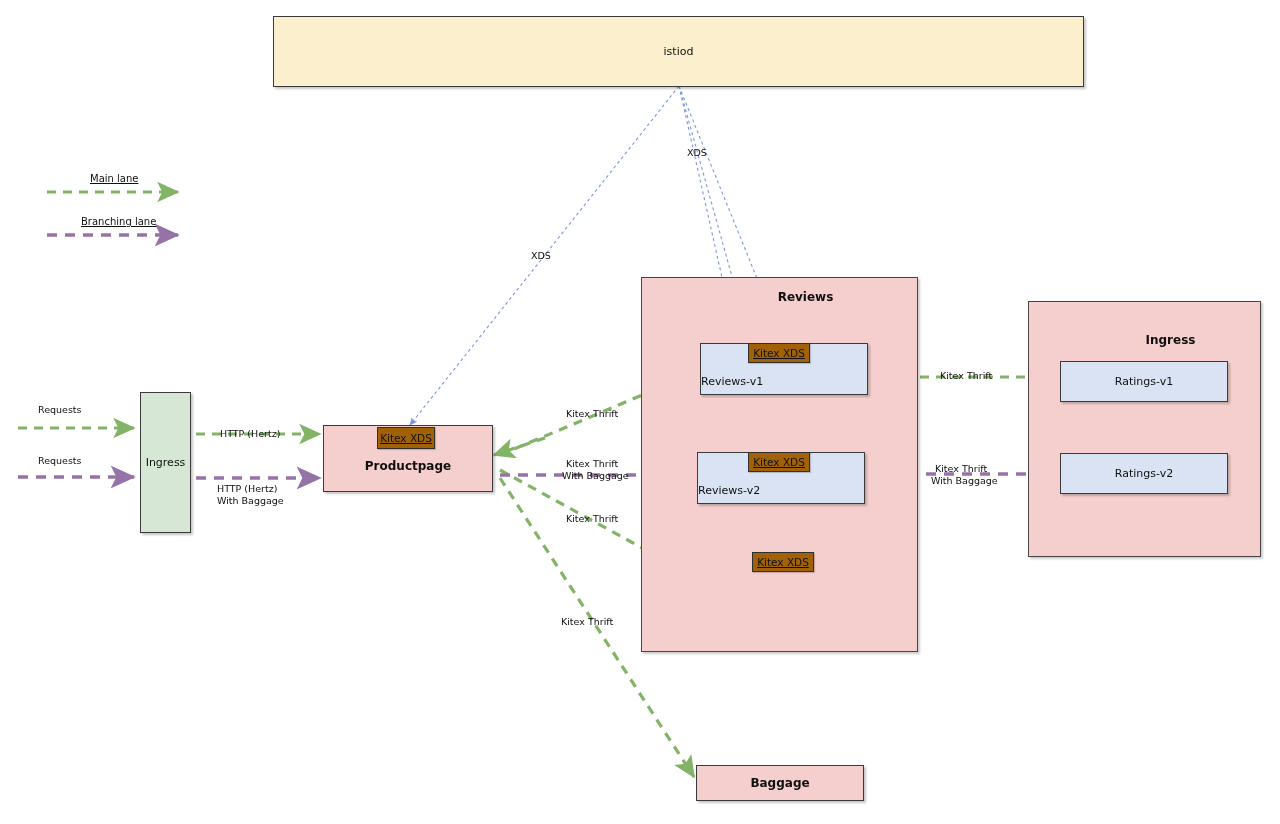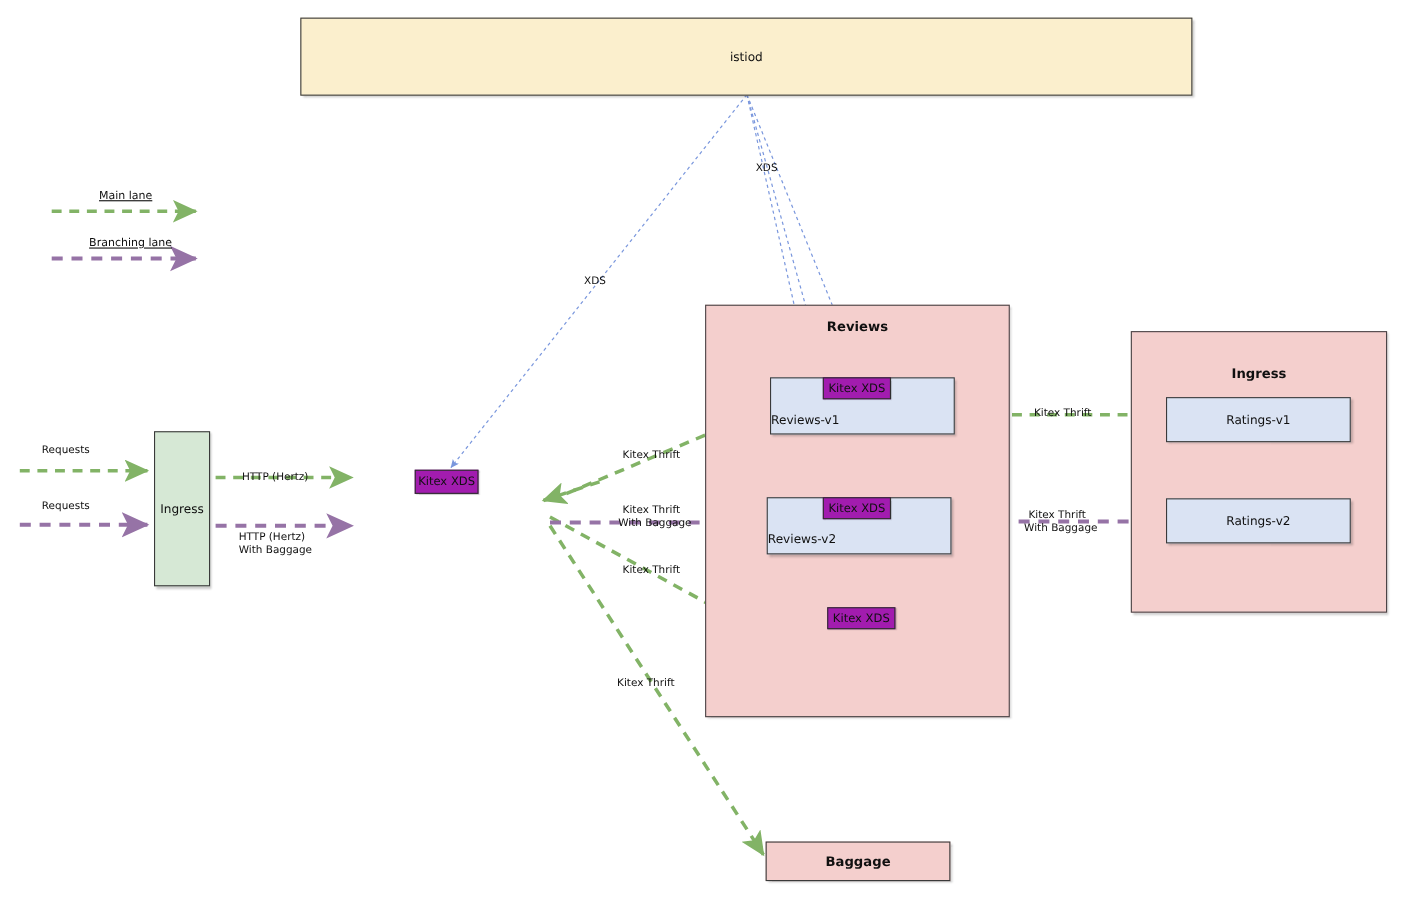--- a/index.html
+++ b/index.html
@@ -24,7 +24,7 @@
   .blue{background:#dae3f3;}
 
   .group{position:absolute;box-sizing:border-box;background:#f4cfcd;
-         border:1.6px solid #4a4446;box-shadow:2px 2px 2px rgba(0,0,0,0.2);}
+         border:1.6px solid #4a4446;box-shadow:2px 2px 2px rgba(0,0,0,0.2);padding-left:26px;}
   .group-title{position:absolute;width:100%;text-align:center;
                font-size:12px;font-weight:bold;color:#101010;}
 

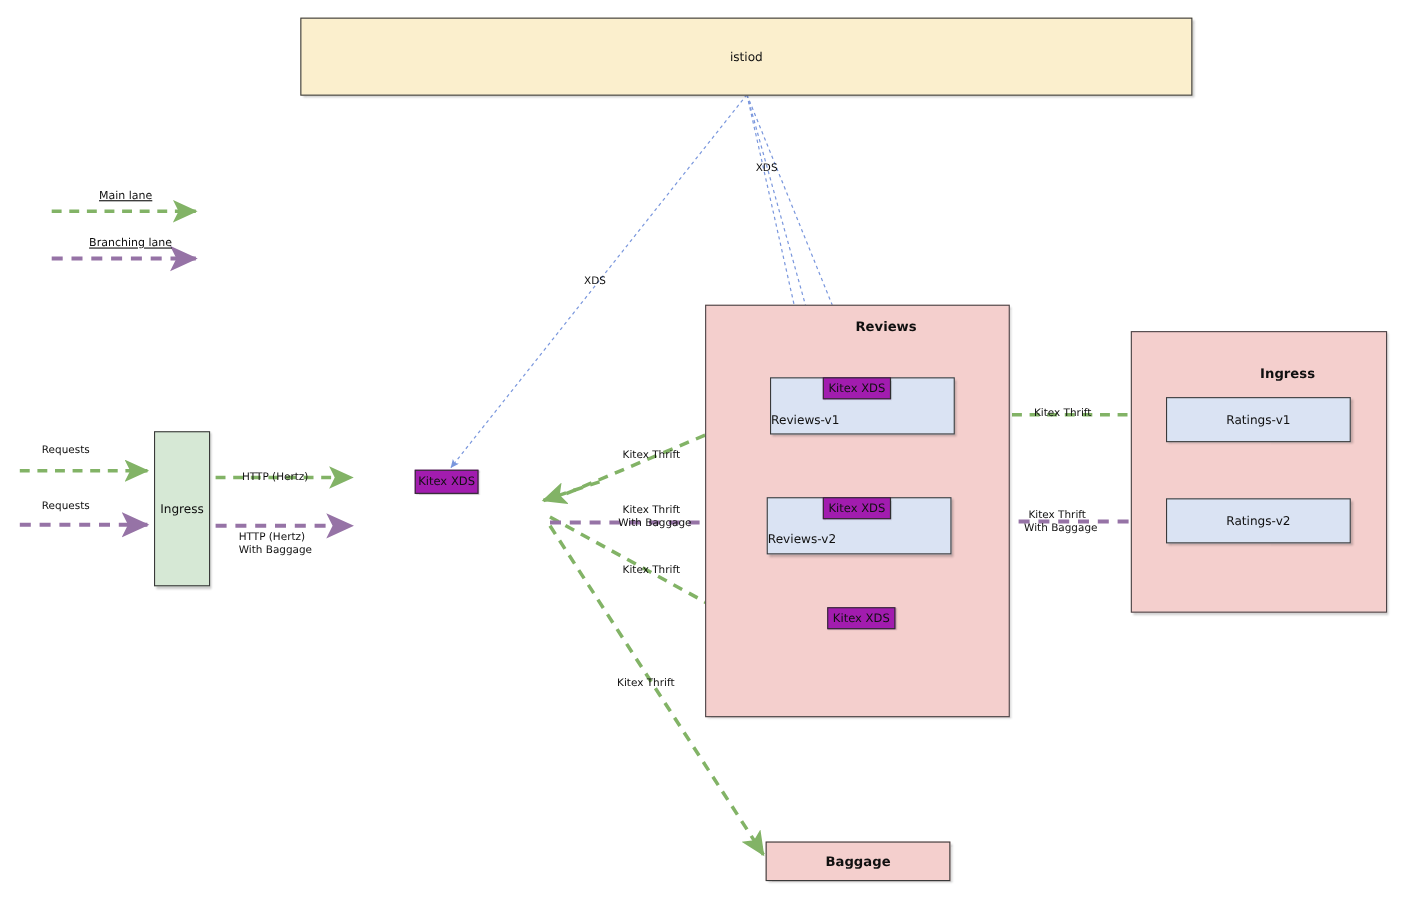--- a/index.html
+++ b/index.html
@@ -28,10 +28,10 @@
   .group-title{position:absolute;width:100%;text-align:center;
                font-size:12px;font-weight:bold;color:#101010;}
 
-  .kitex{position:absolute;box-sizing:border-box;background:#a21caf;
+  .kitex{position:absolute;box-sizing:border-box;background:#a16207;
          border:1.2px solid #2f2f2f;display:flex;align-items:center;
          justify-content:center;font-size:10.5px;color:#101010;
-         box-shadow:1px 1px 1px rgba(0,0,0,0.18);}
+         box-shadow:1px 1px 1px rgba(0,0,0,0.18);text-decoration:underline;}
 
   .vlabel{position:absolute;width:100%;text-align:left;font-size:11px;color:#101010;}
 

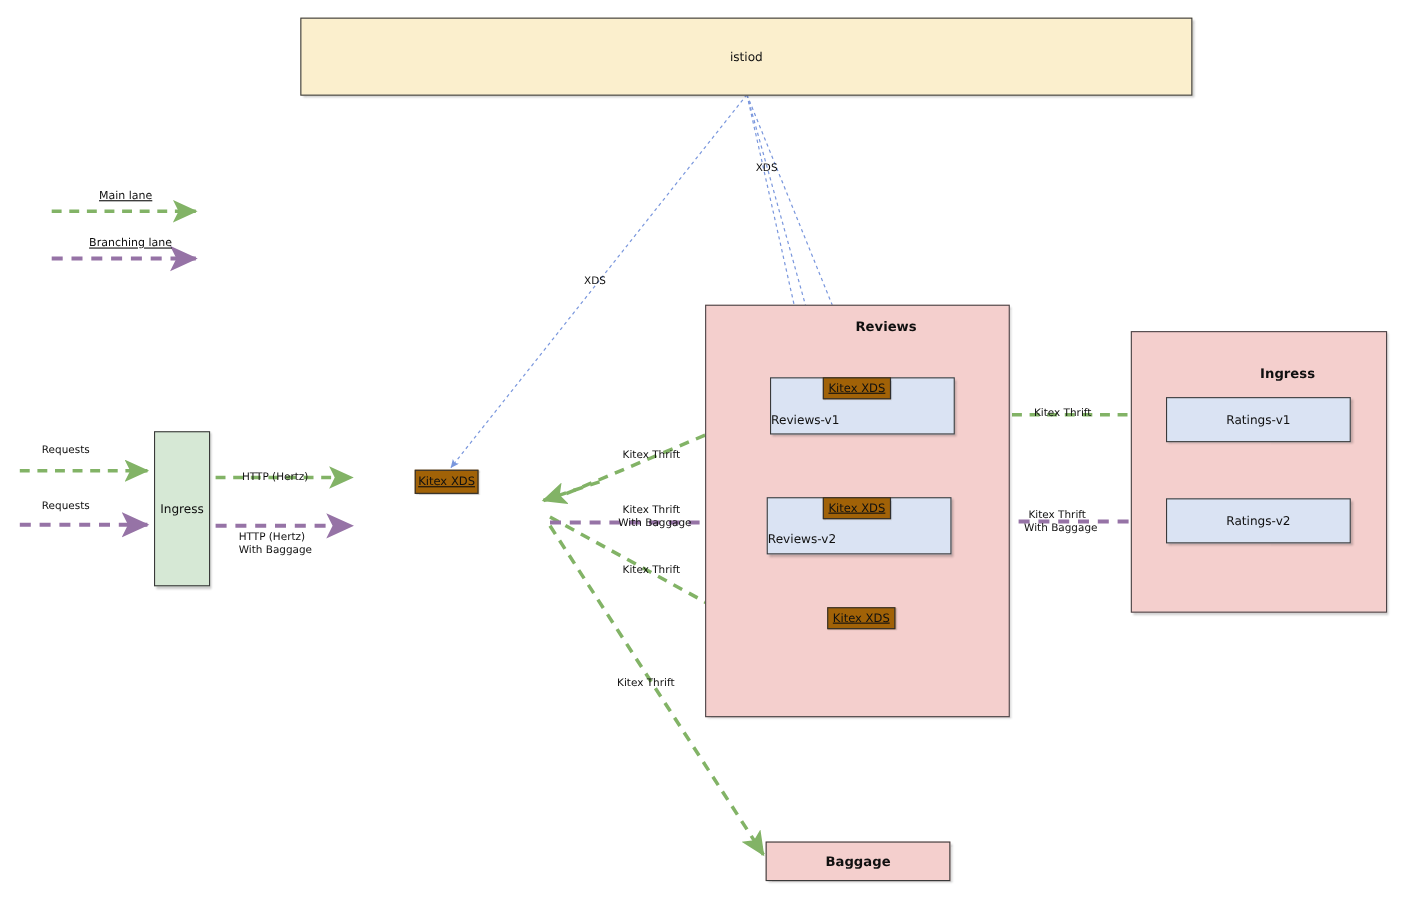--- a/index.html
+++ b/index.html
@@ -100,6 +100,9 @@
     <span class="node-label">istiod</span>
   </div>
 
+  <div class="node pink" style="left:323px;top:425px;width:170px;height:67px;">
+    <span class="node-label bold" style="margin-top:16px;">Productpage</span>
+  </div>
   <div class="kitex" style="left:377px;top:427px;width:58px;height:22px;">Kitex XDS</div>
 
   <div class="group" style="left:641px;top:277px;width:277px;height:375px;">

